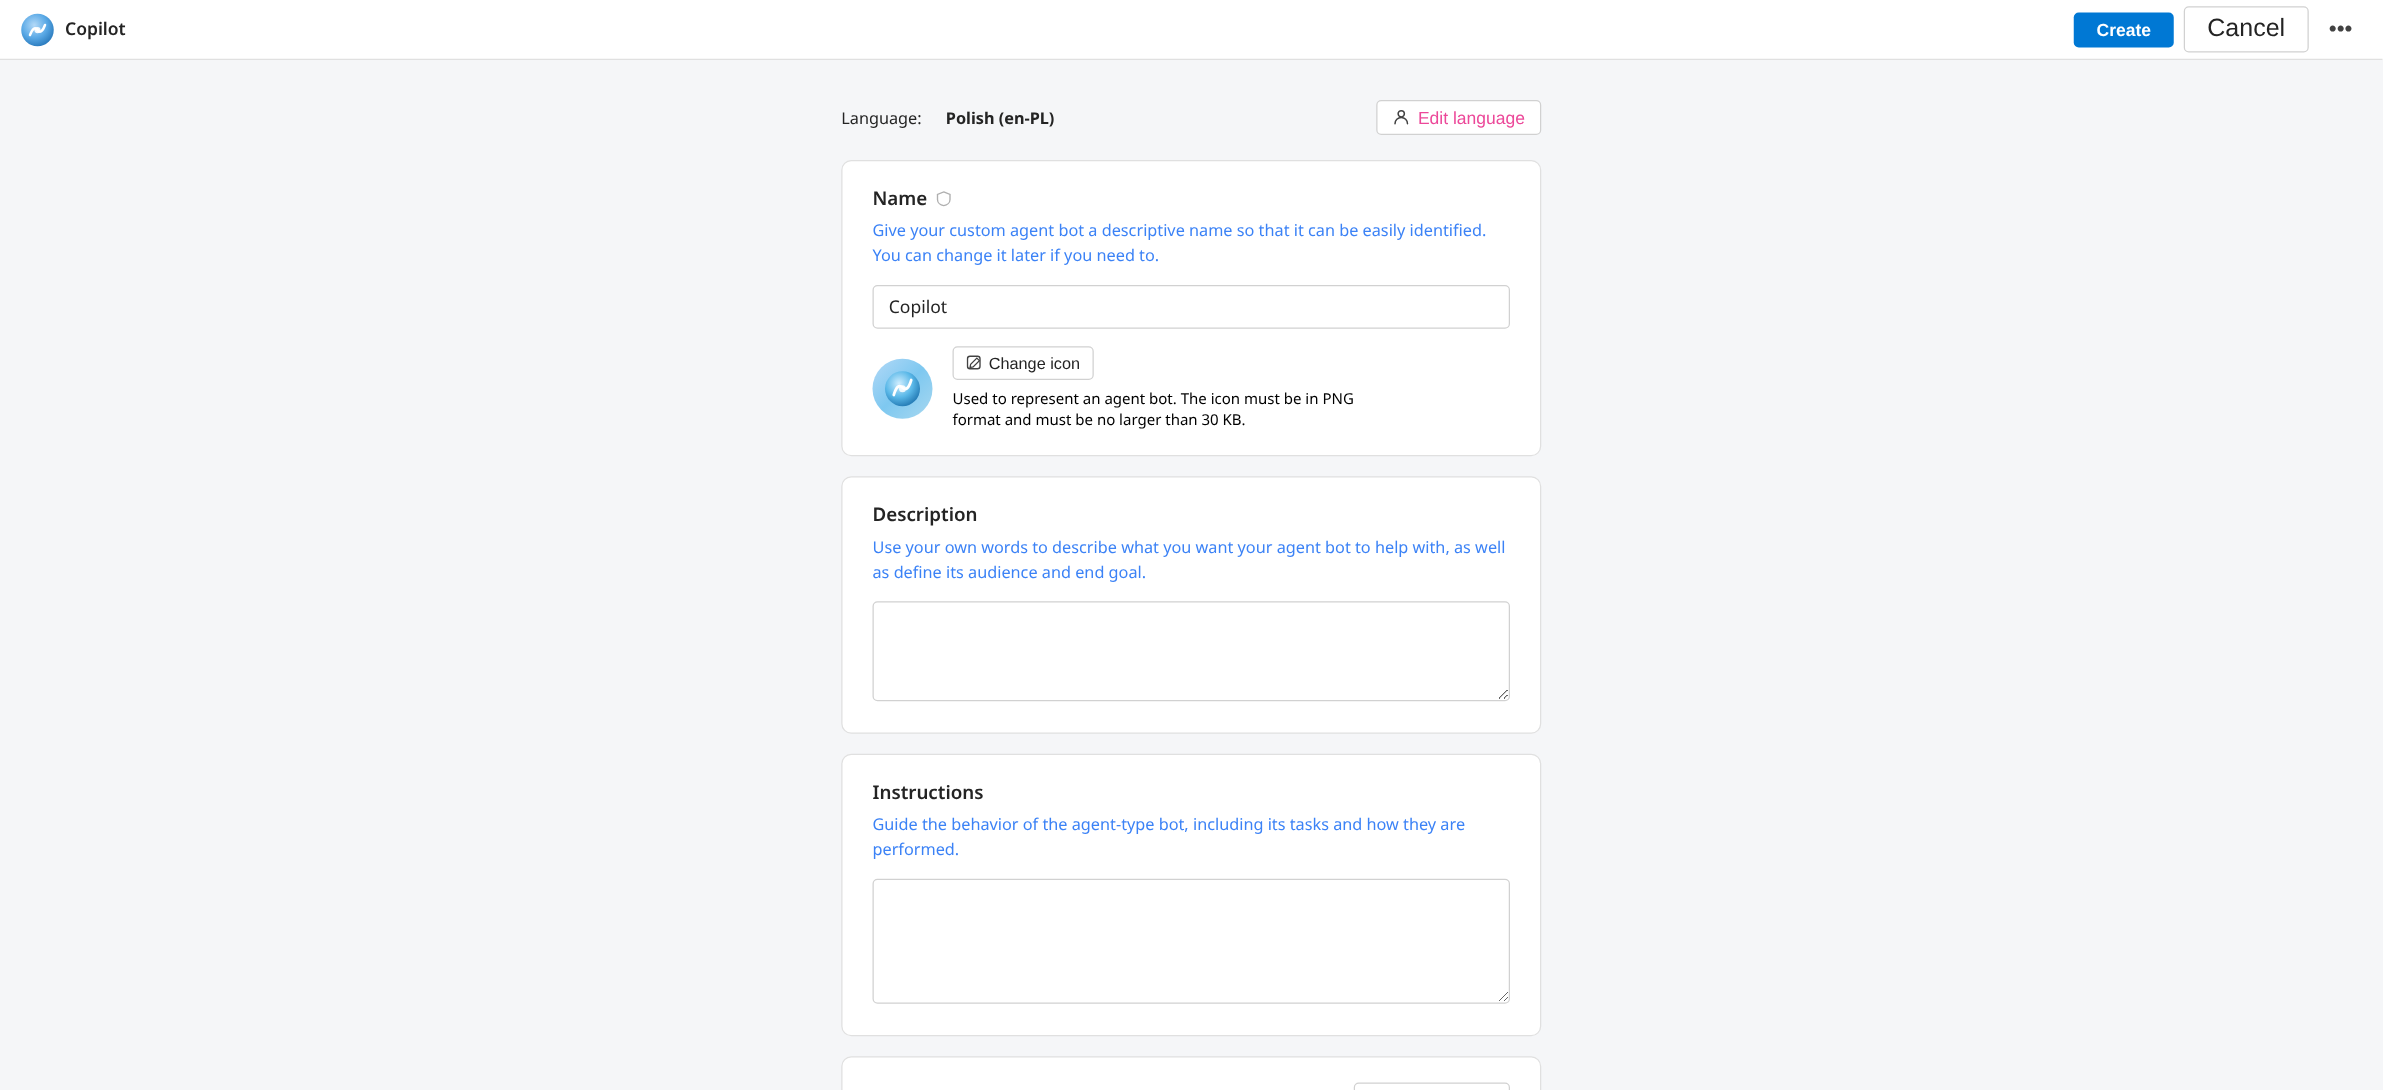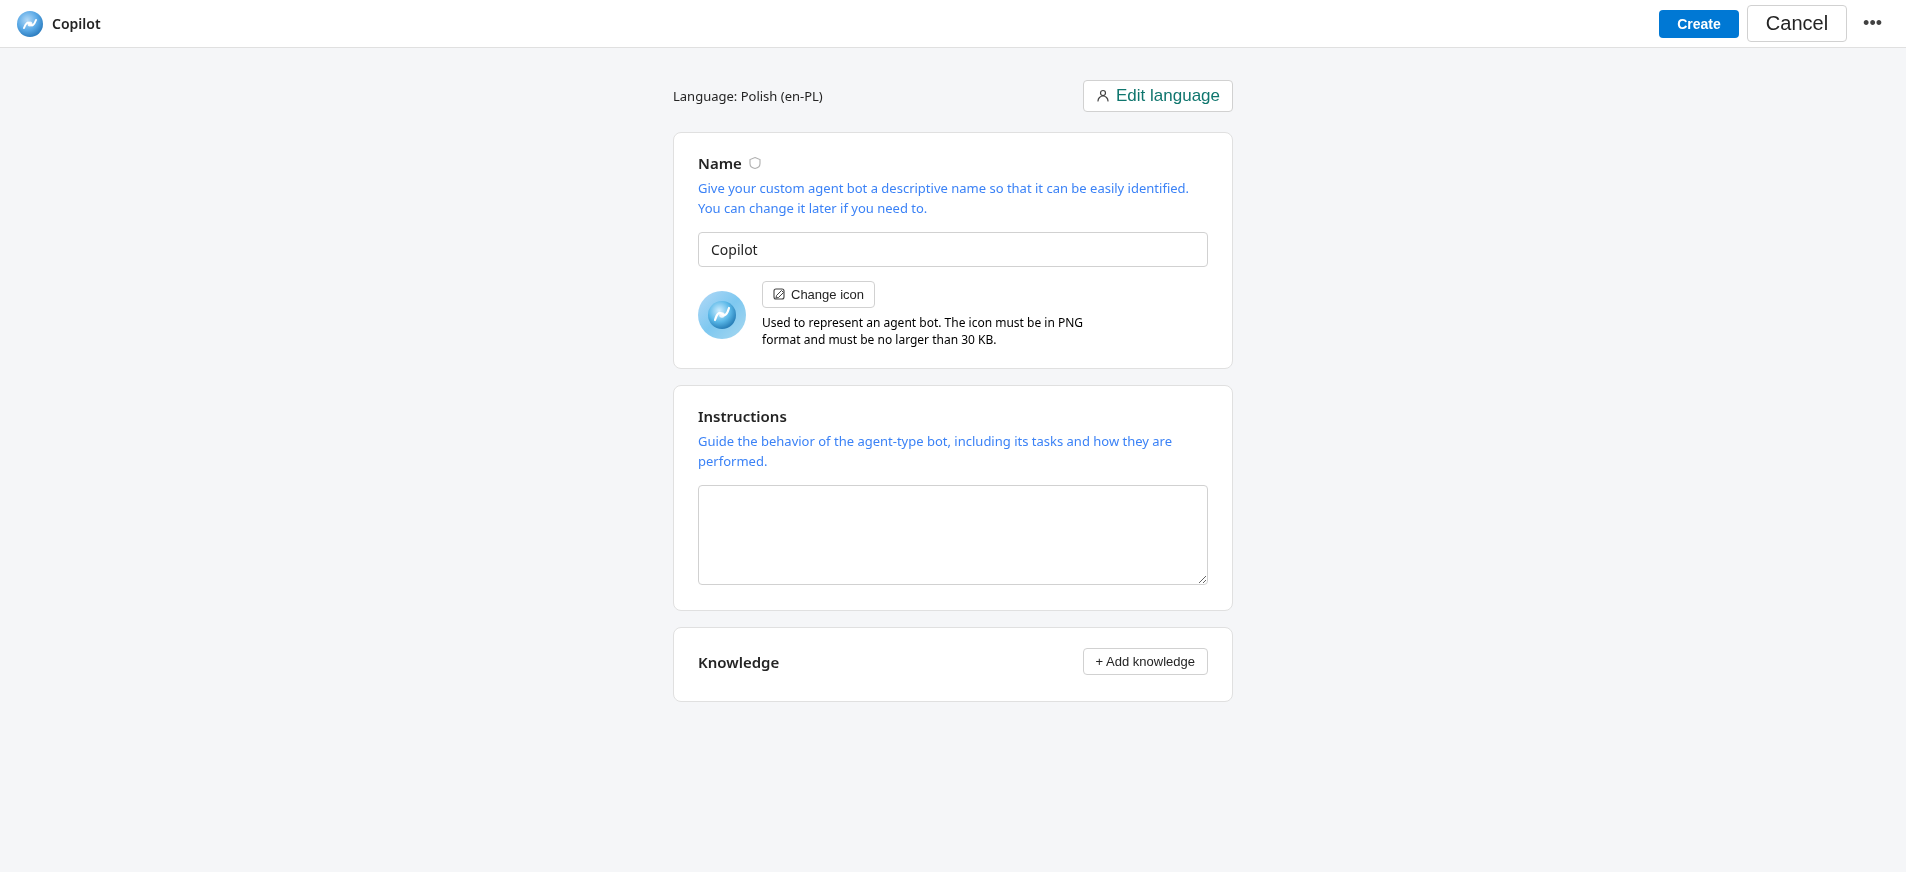--- a/index.html
+++ b/index.html
@@ -100,7 +100,8 @@
       color: #242424;
     }
     .language-label strong {
-      font-weight: 400;
+      font-weight: 700;
+      margin-left: 16px;
     }
     .btn-edit-language {
       display: flex;

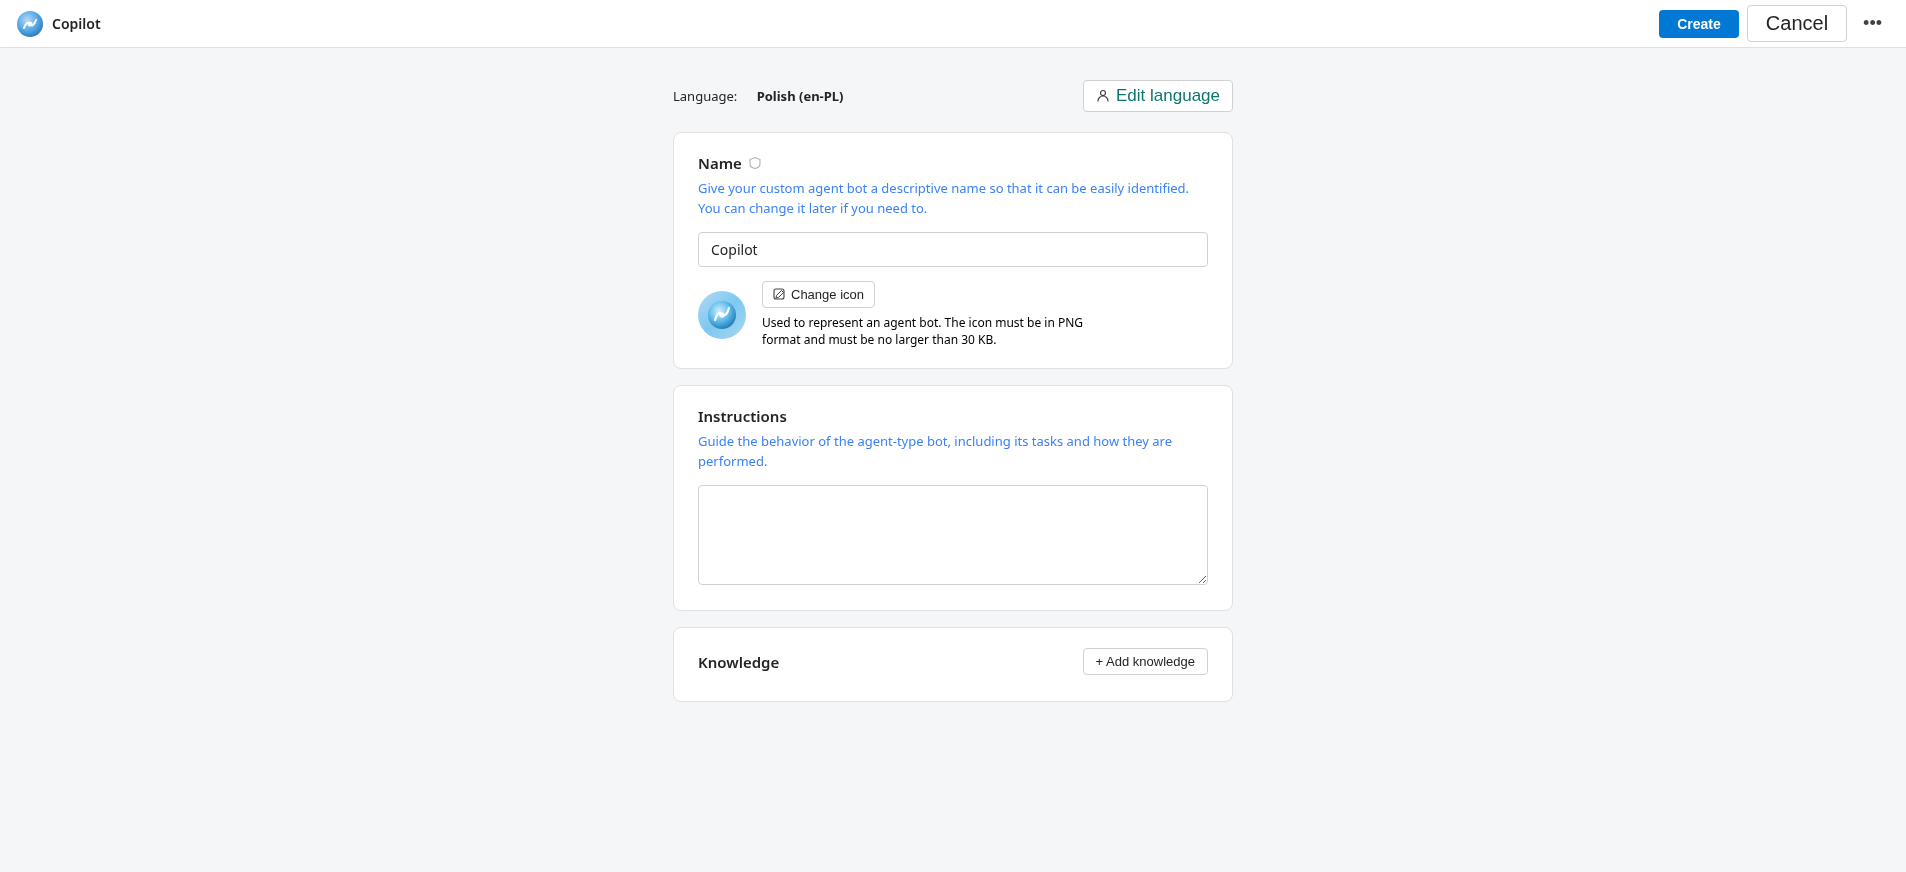--- a/index.html
+++ b/index.html
@@ -111,8 +111,8 @@
       border: 1px solid #d1d1d1;
       border-radius: 4px;
       padding: 5px 12px;
-      font-size: 17px;
-      color: #0f766e;
+      font-size: 14px;
+      color: #ec4899;
       cursor: pointer;
     }
 

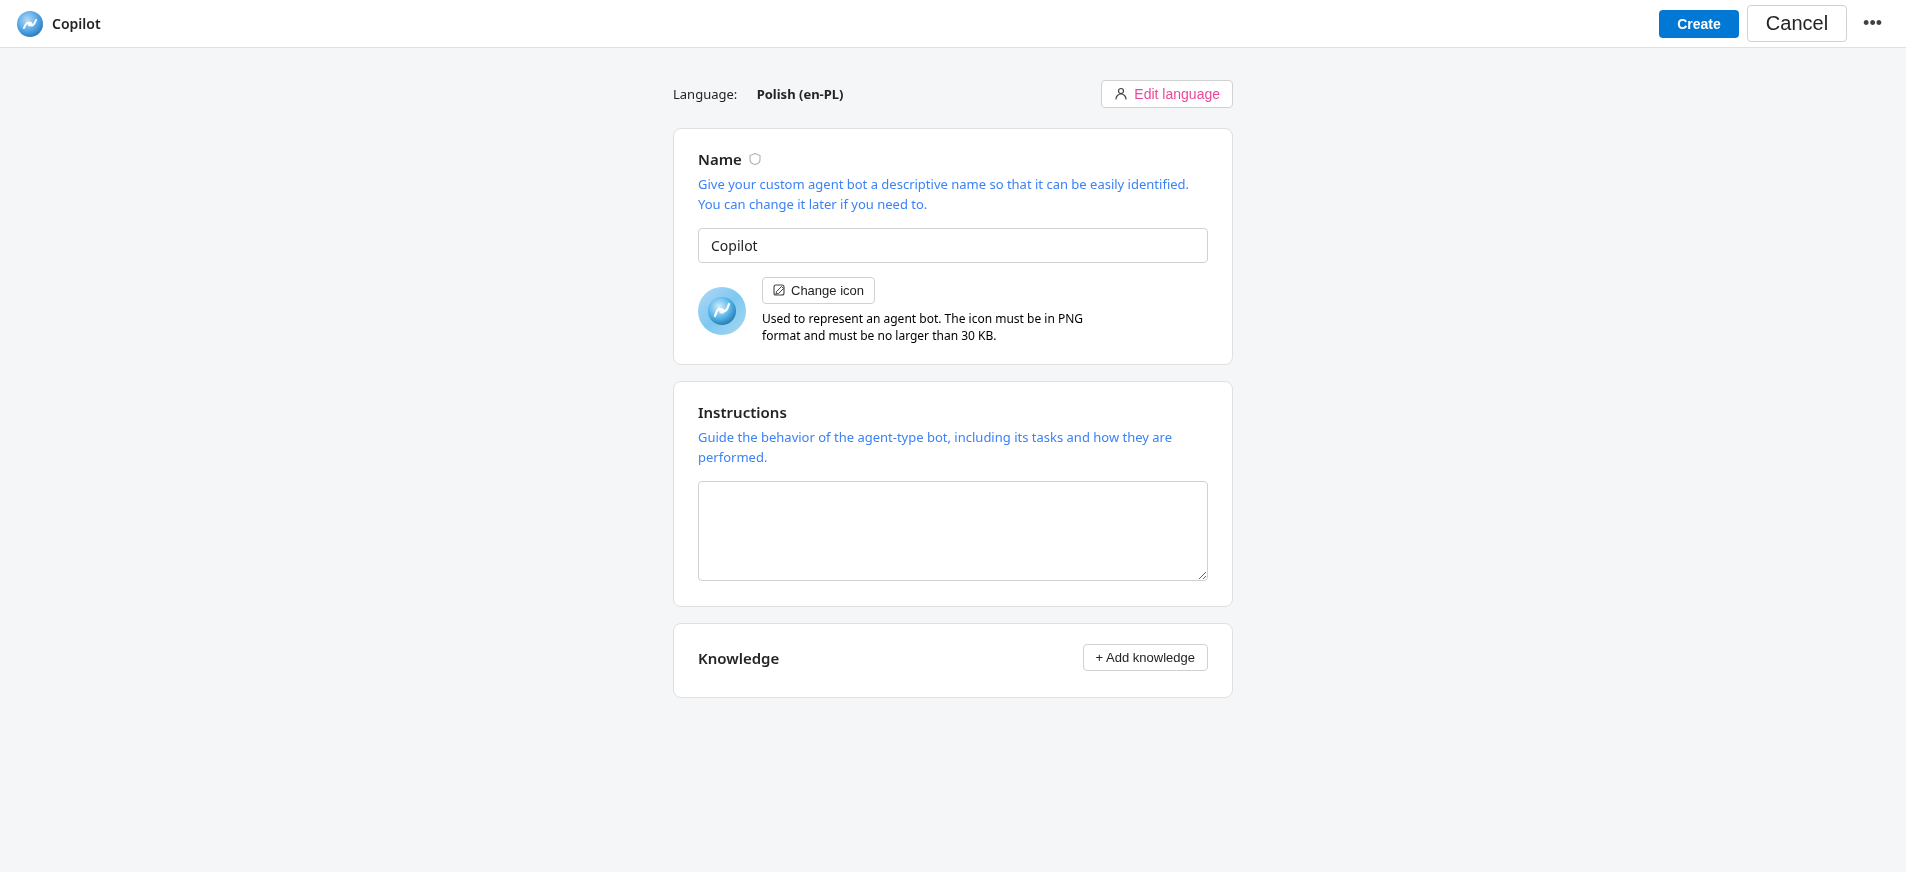--- a/index.html
+++ b/index.html
@@ -319,6 +319,13 @@
       </div>
     </div>
 
+    <div class="card">
+      <div class="card-title">
+        <span>Description</span>
+      </div>
+      <p class="card-desc">Use your own words to describe what you want your agent bot to help with, as well as define its audience and end goal.</p>
+      <textarea class="card-textarea" style=""></textarea>
+    </div>
 
     <div class="card">
       <div class="card-title">

